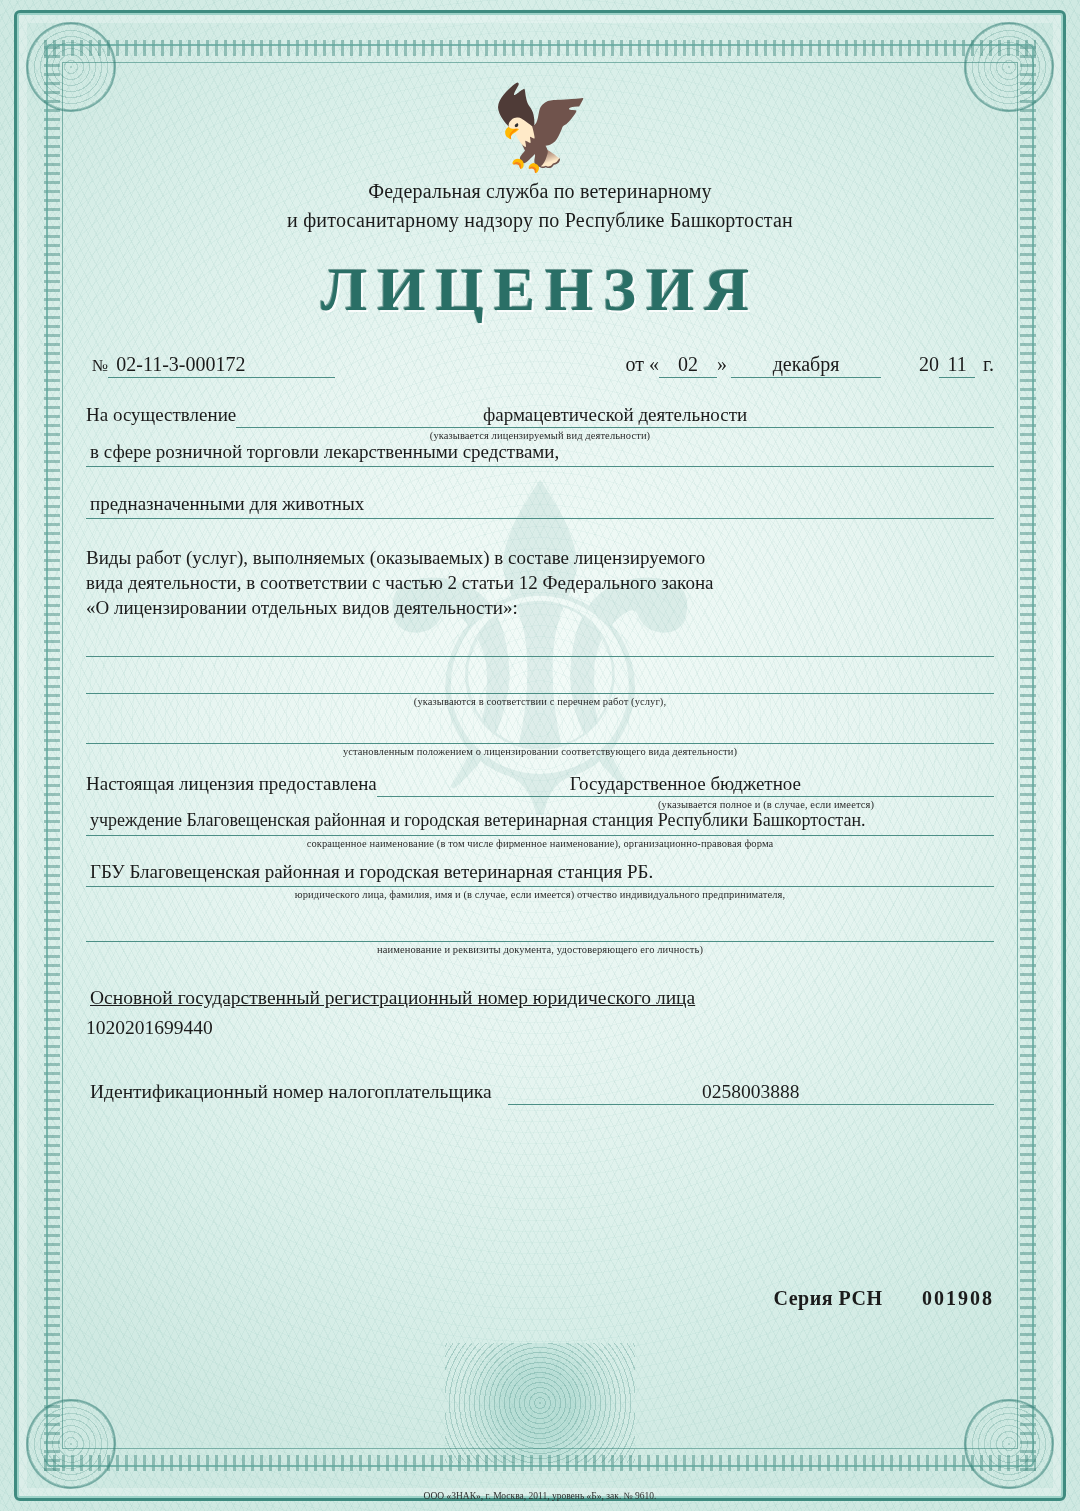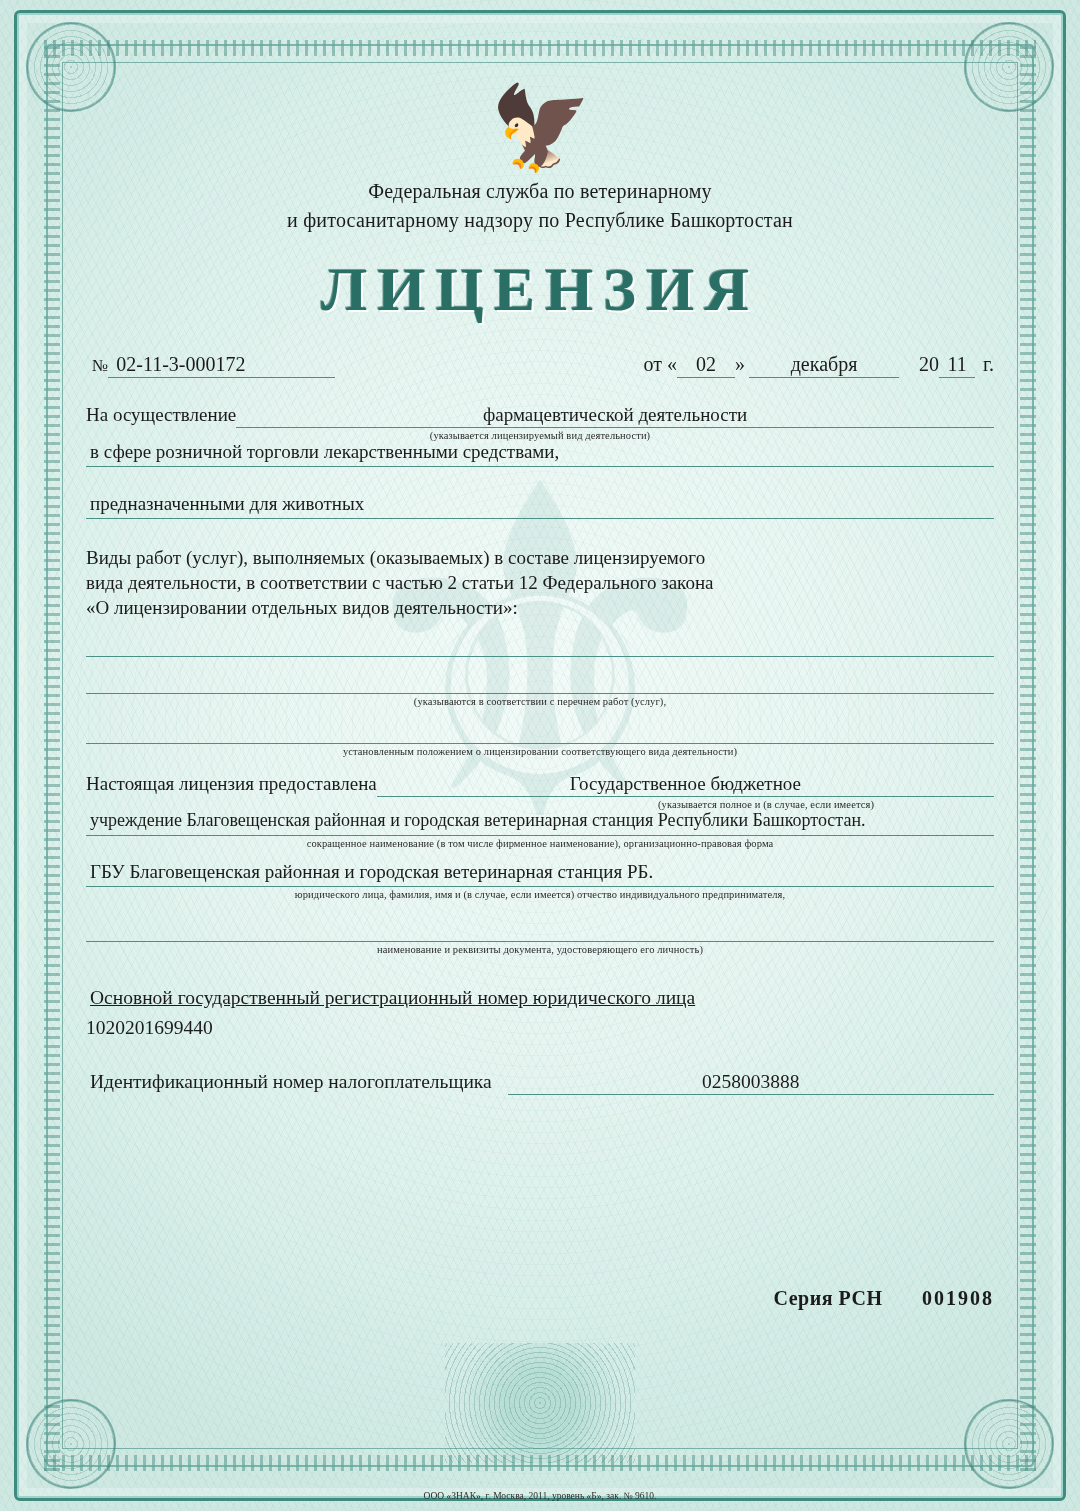--- a/index.html
+++ b/index.html
@@ -210,7 +210,7 @@
     padding-bottom: 1px;
     margin-left: 4px;
   }
-  .date-year-lbl { margin-left: 20px; }
+  .date-year-lbl { margin-left: 38px; }
   .date-year {
     display: inline-block;
     min-width: 36px;

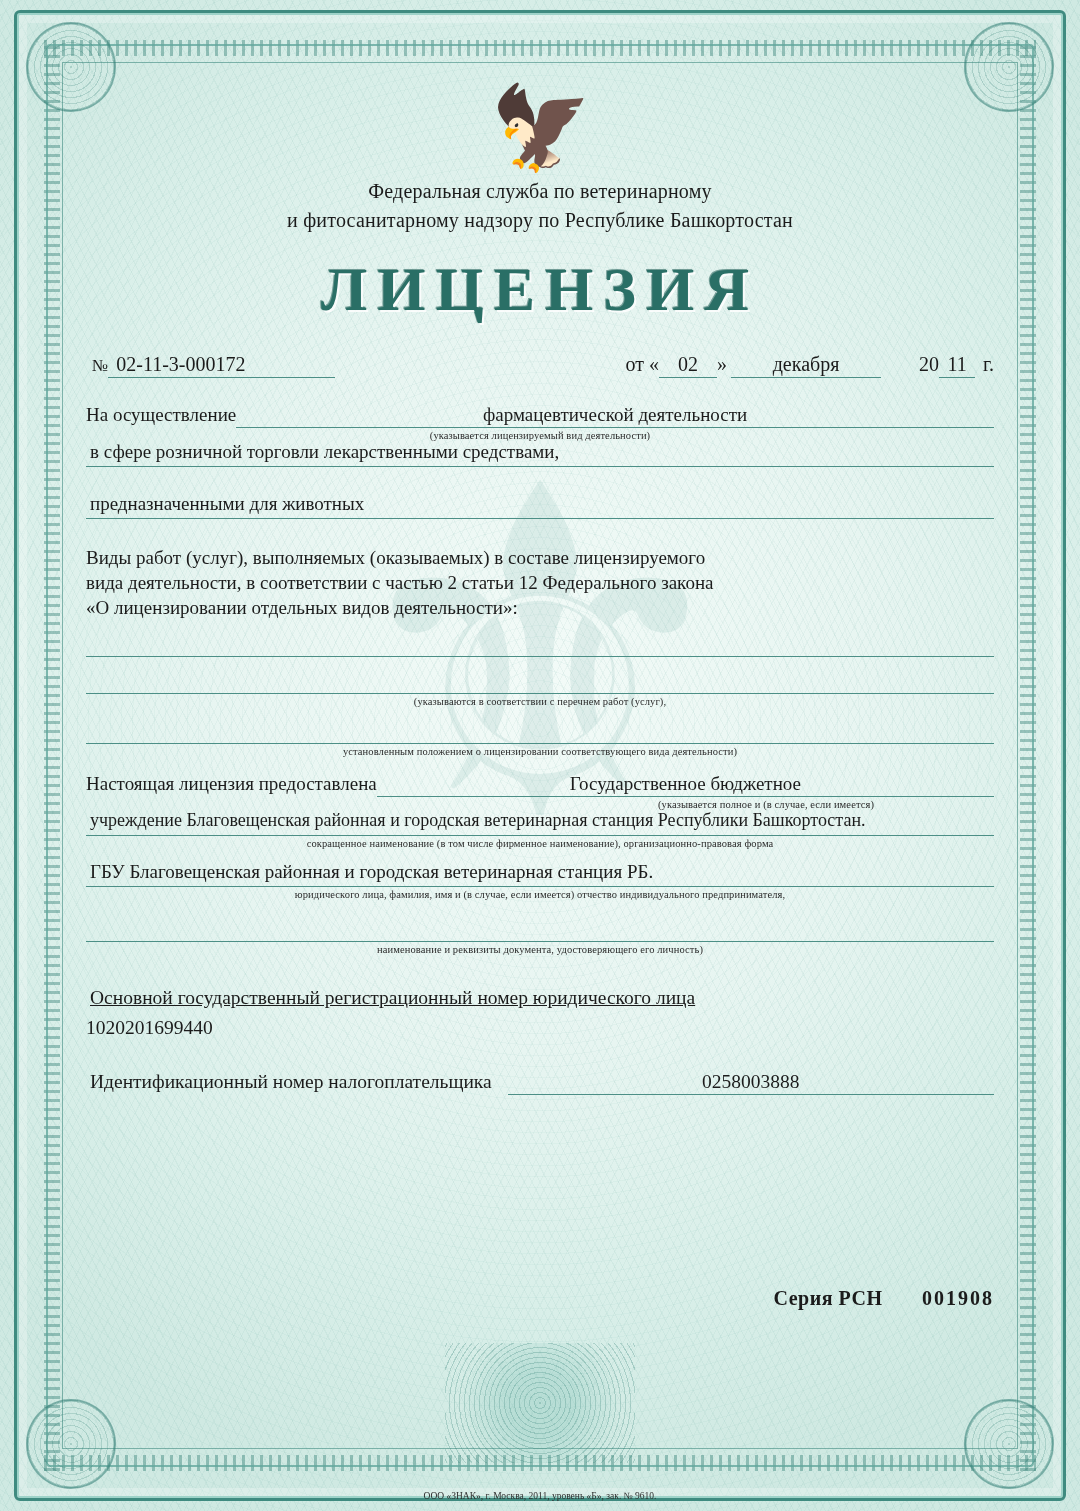--- a/index.html
+++ b/index.html
@@ -256,7 +256,7 @@
   .inn-row {
     display: flex;
     align-items: baseline;
-    margin-top: 32px;
+    margin-top: 42px;
     font-size: 19.5px;
     padding-left: 4px;
     gap: 16px;

